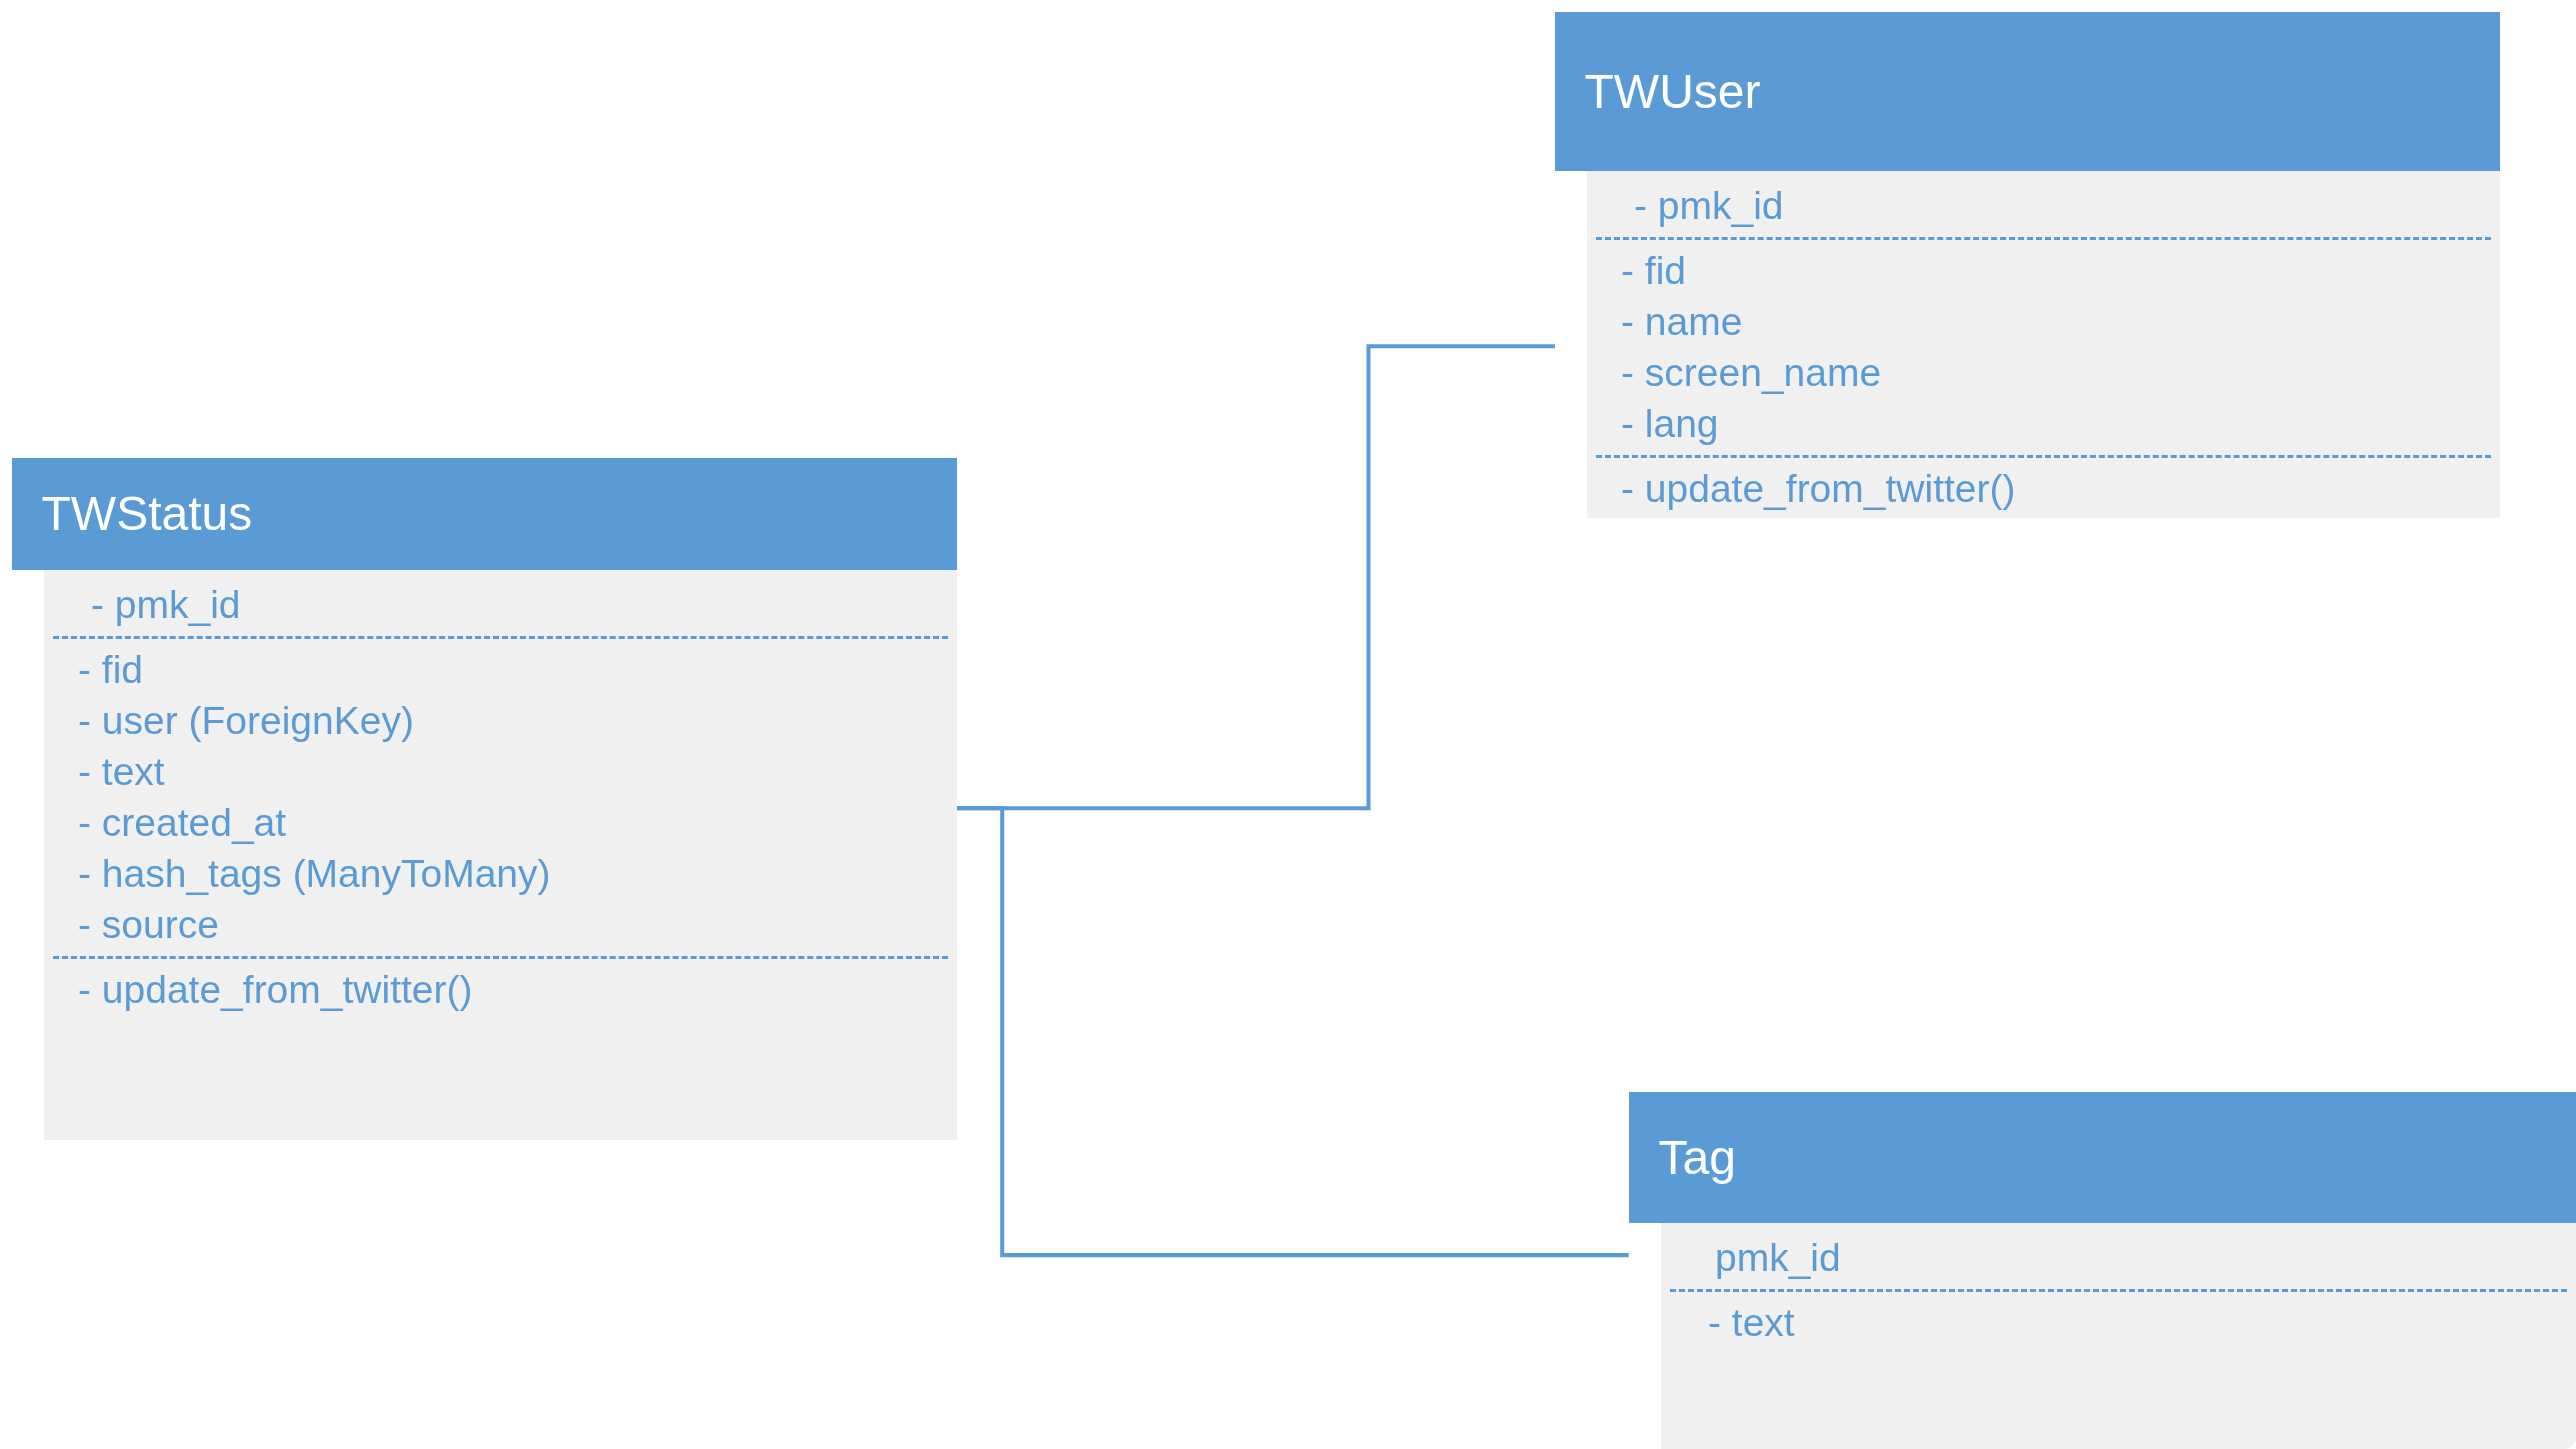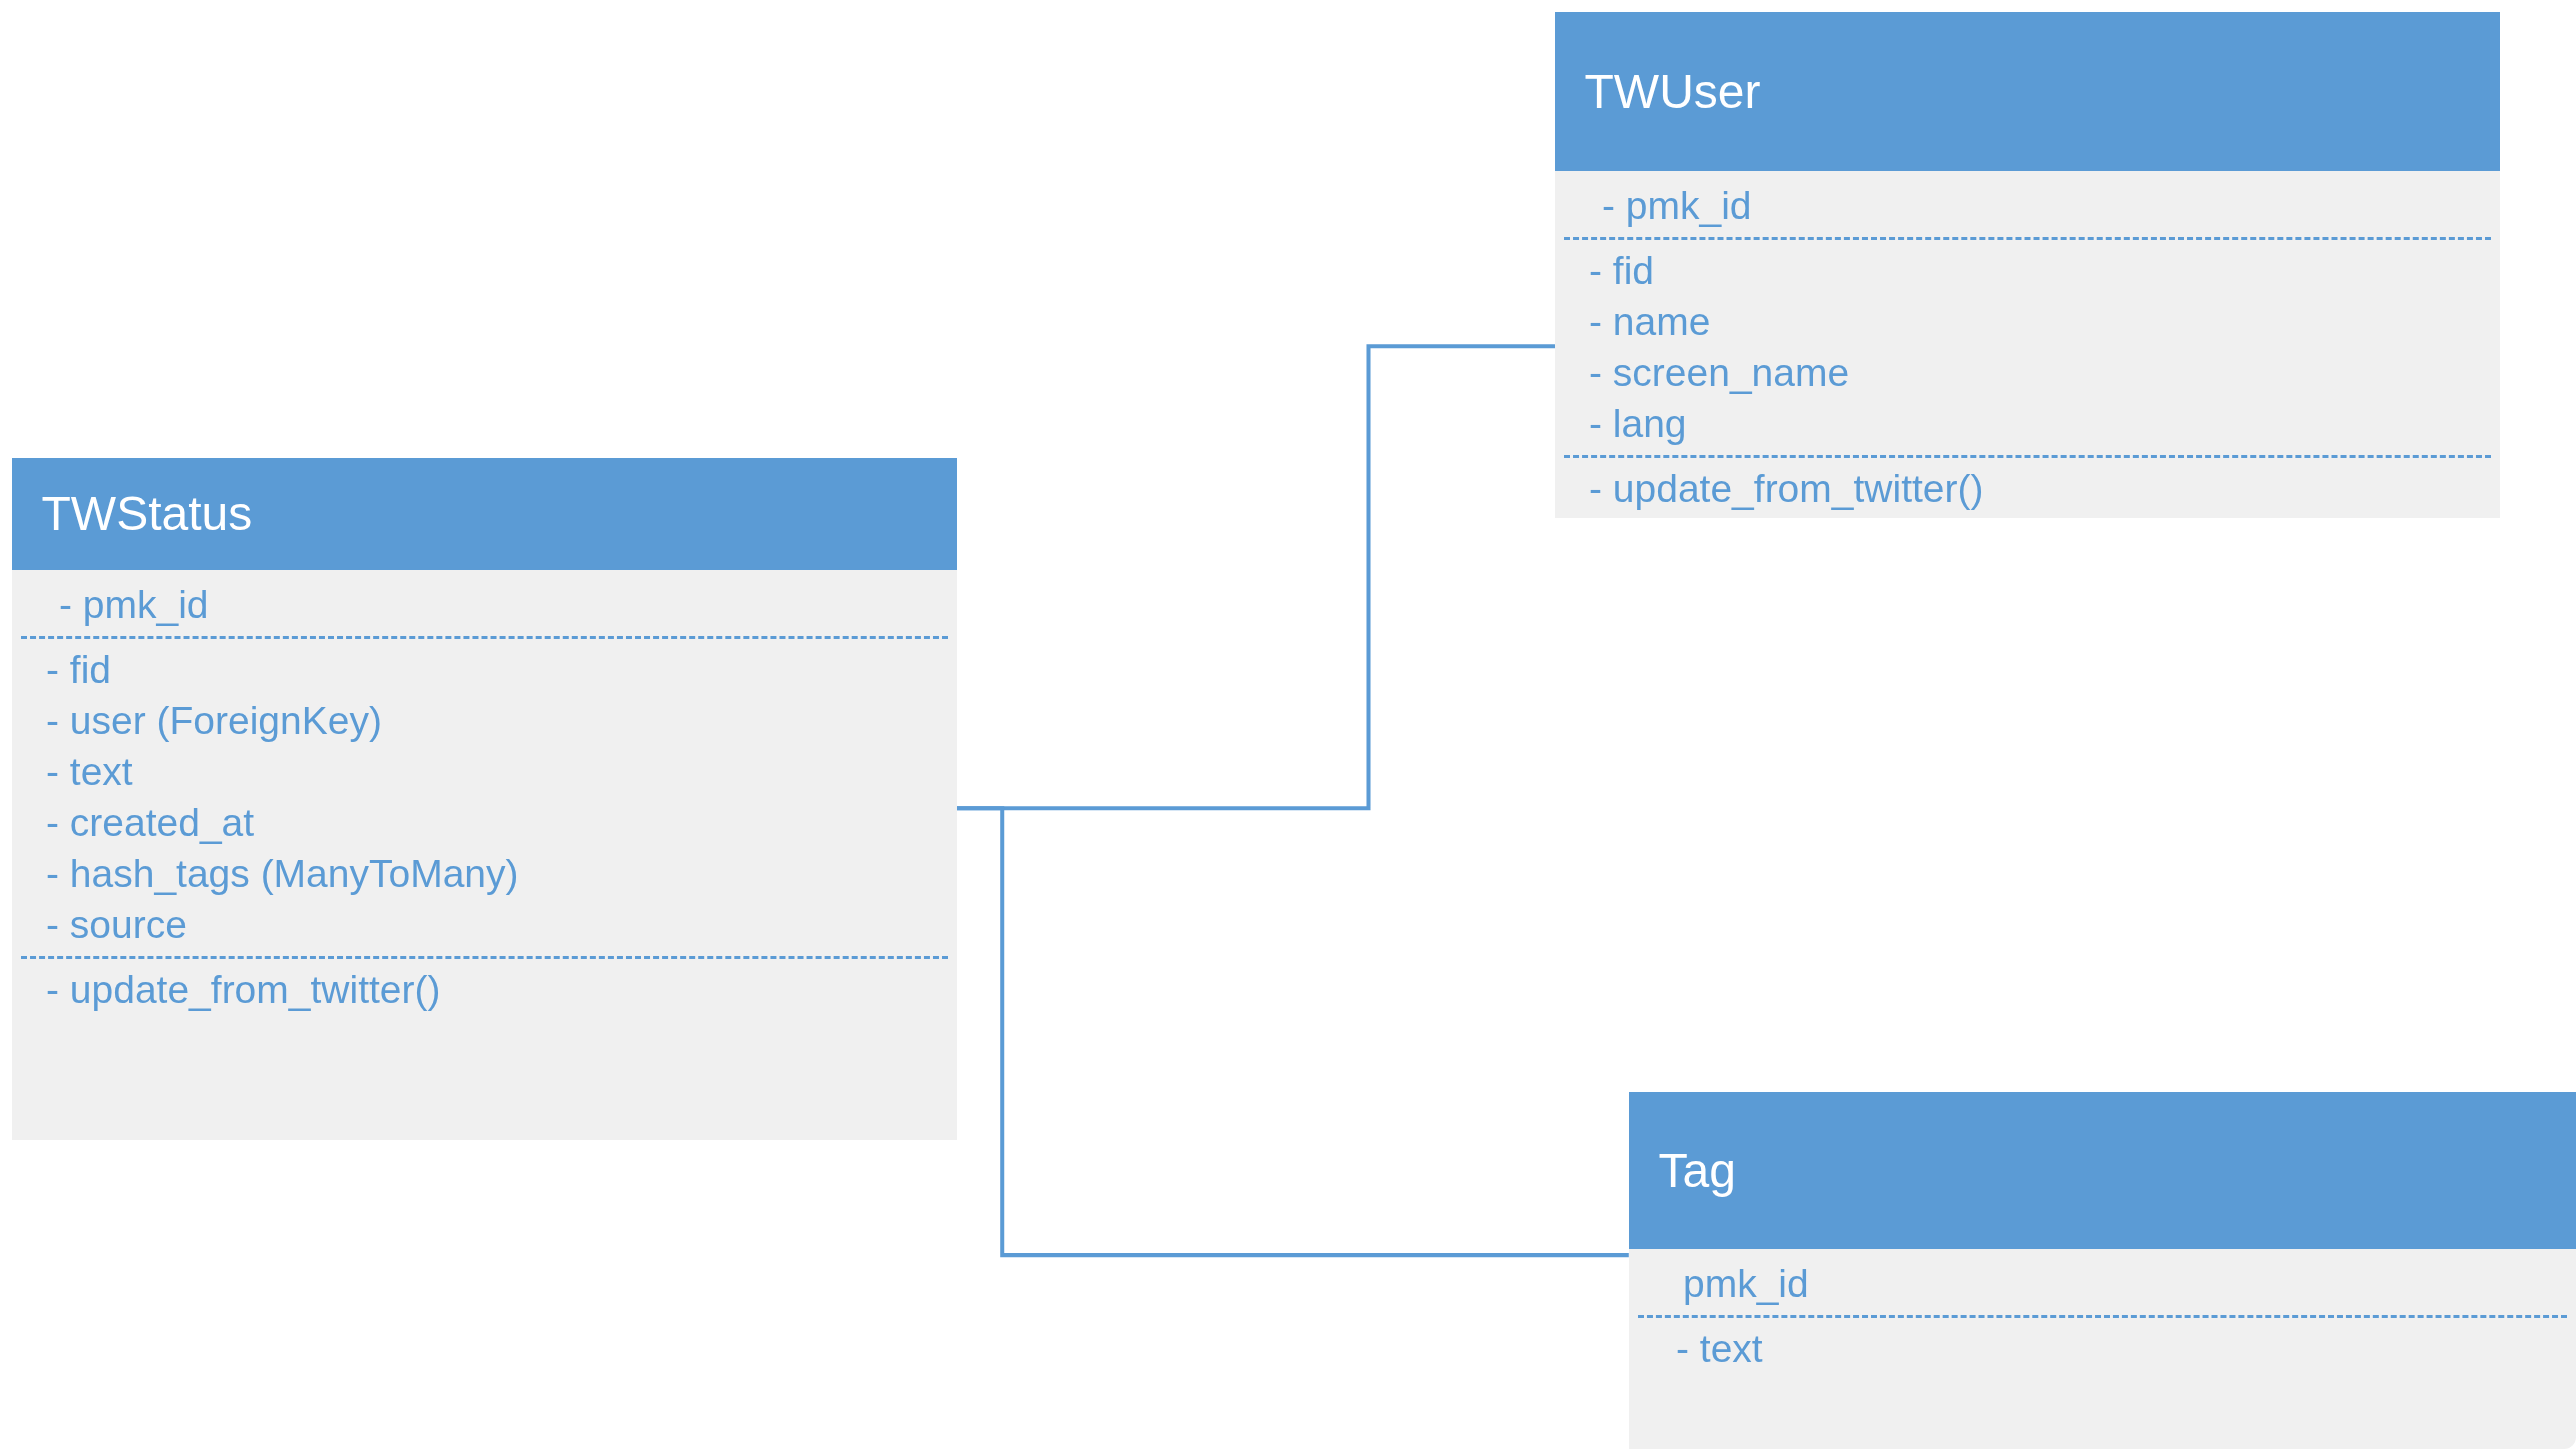--- a/index.html
+++ b/index.html
@@ -43,6 +43,7 @@
     background: #f0f0f0;
     padding-top: 9.4px;
     padding-bottom: 16px;
+    margin-left: 32px;
   }
   .member-row {
     color: #5b9bd5;

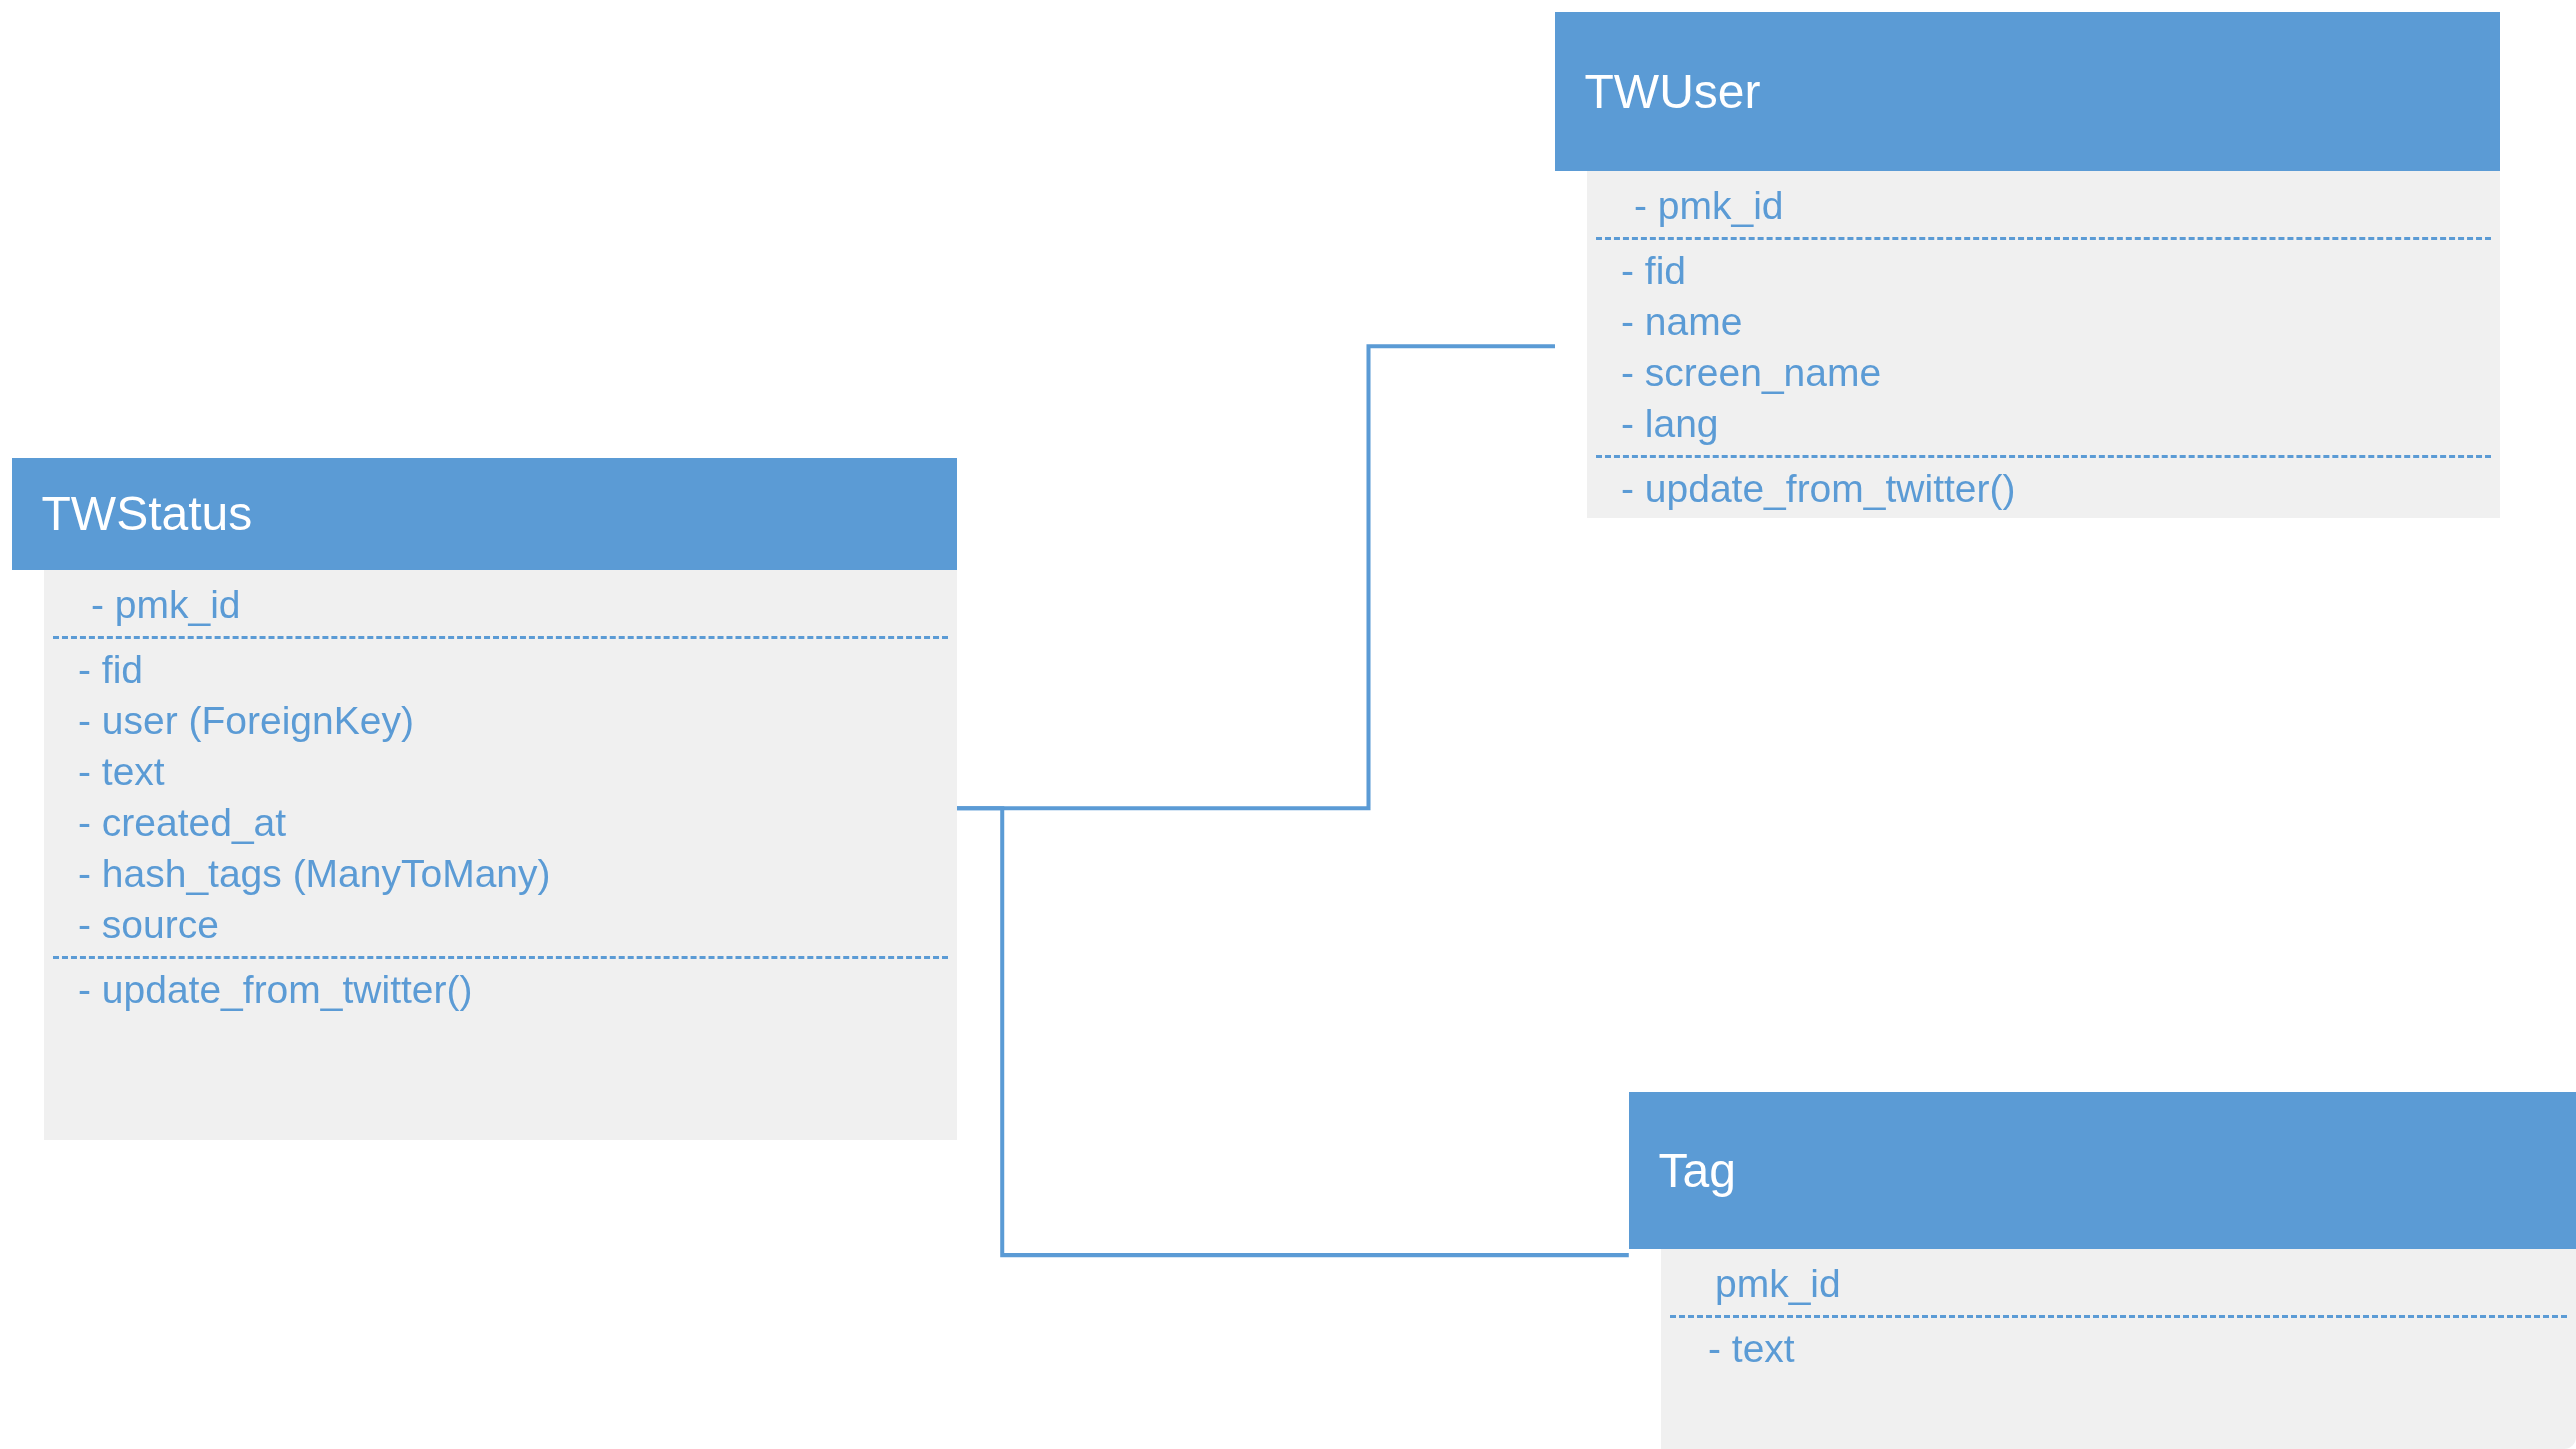--- a/index.html
+++ b/index.html
@@ -120,7 +120,7 @@
   </div>
 
   <div class="class-box" style="left:1629px; top:1092px; width:947px;">
-    <div class="class-header" style="height:157px;">
+    <div class="class-header" style="height:131px;">
       <span class="class-title">Tag</span>
     </div>
     <div class="class-body" style="height:232px;">

